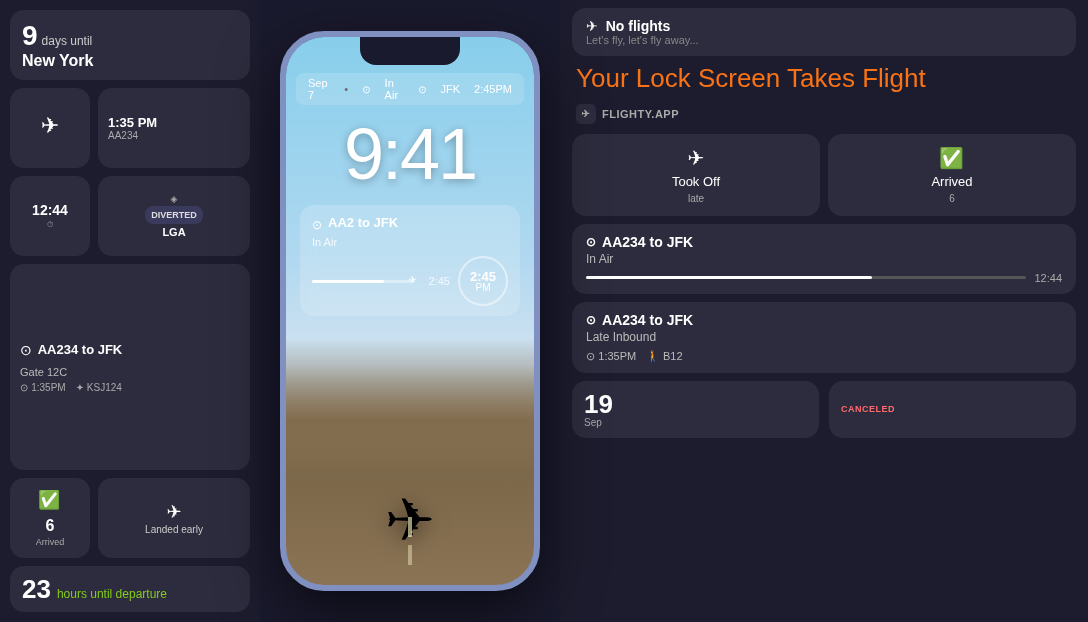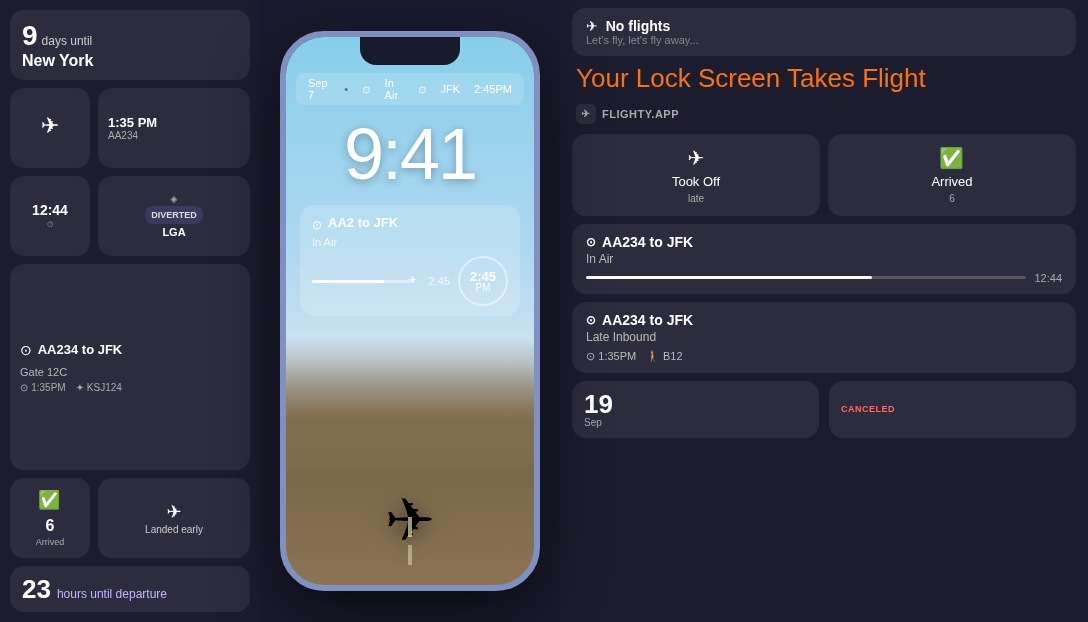--- a/index.html
+++ b/index.html
@@ -478,7 +478,7 @@
   <div class="hours-widget">
     <div style="display:flex;align-items:baseline;gap:6px;">
       <span class="big" style="font-size:26px;font-weight:700;color:white;">23</span>
-      <span style="font-size:12px;color:#c4b5fd;">hours until departure</span>
+      <span style="font-size:12px;color:#84cc16;">hours until departure</span>
     </div>
   </div>
 

